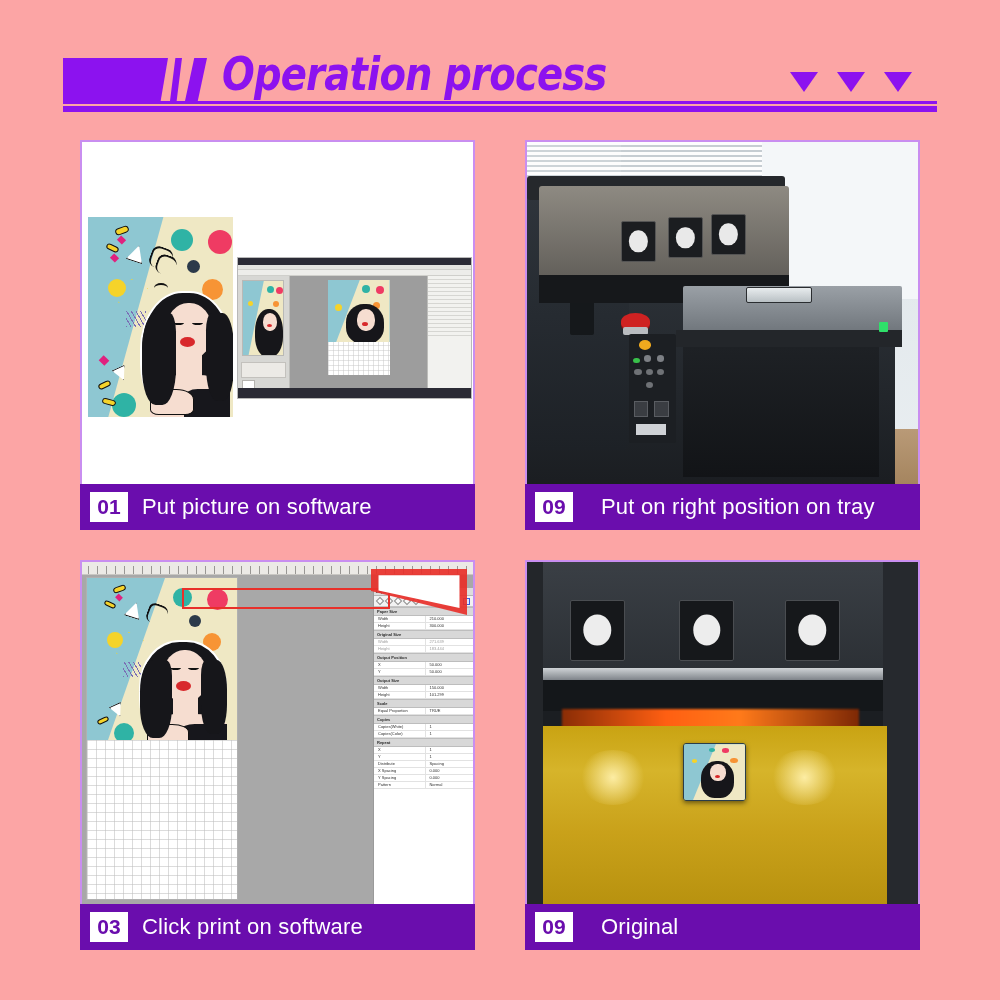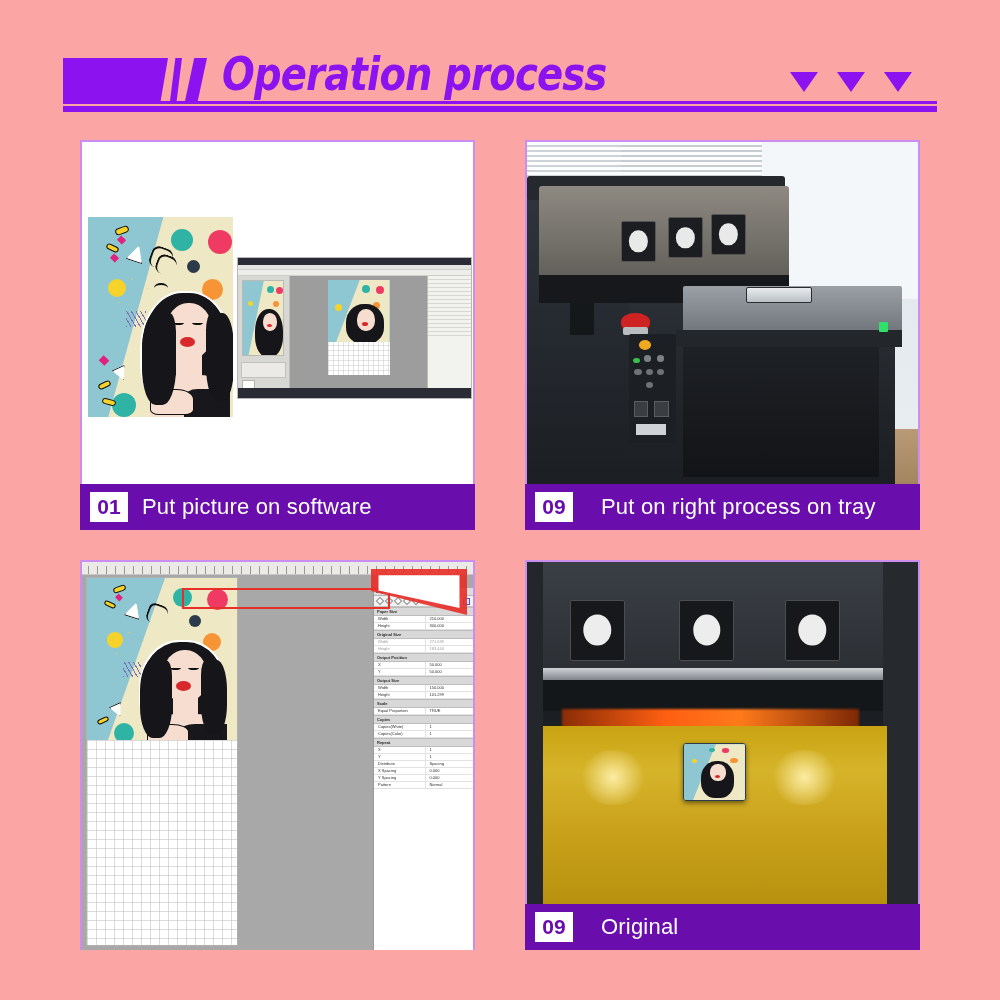--- a/index.html
+++ b/index.html
@@ -494,7 +494,7 @@
 
       <div class="caption">
         <div class="badge">09</div>
-        <div class="cap-text indent">Put on right process on tray</div>
+        <div class="cap-text indent">Put on right position on tray</div>
       </div>
     </div>
 

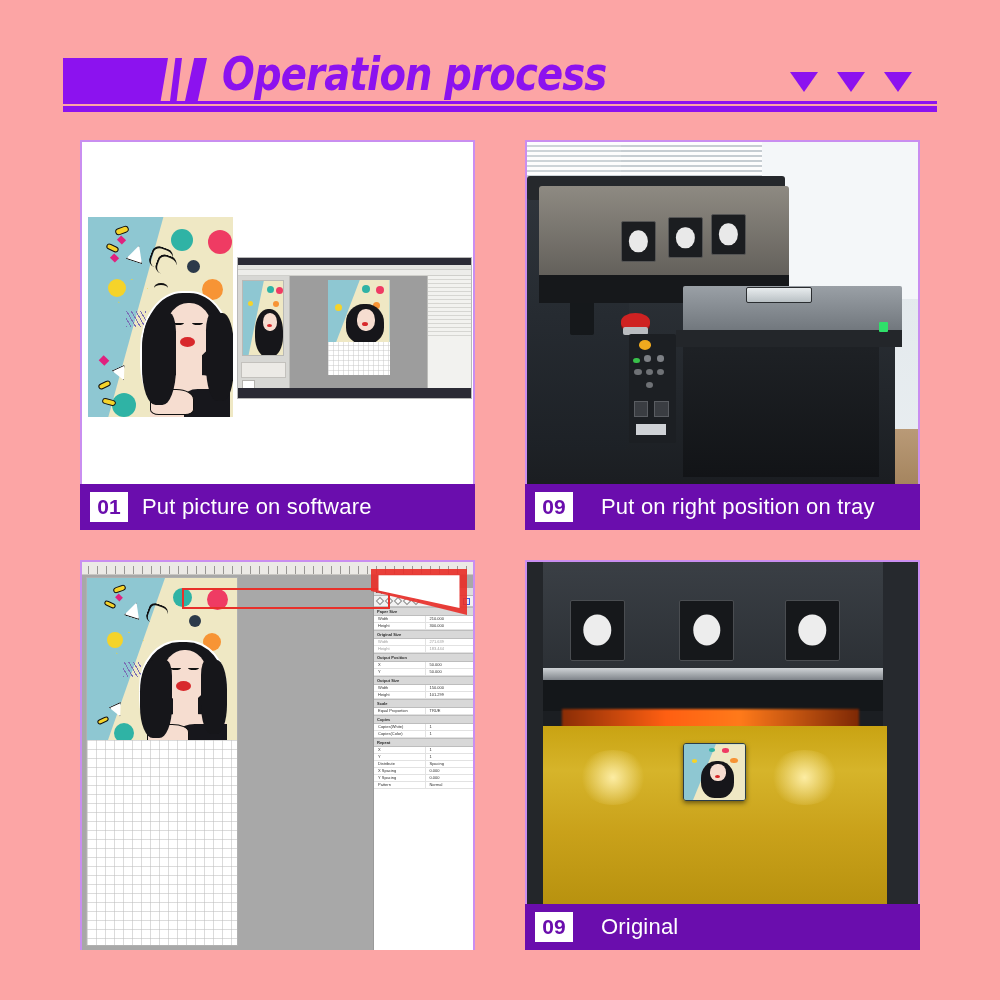--- a/index.html
+++ b/index.html
@@ -633,6 +633,10 @@
         </div>
       </div>
 
+      <div class="caption">
+        <div class="badge">03</div>
+        <div class="cap-text">Click print on software</div>
+      </div>
     </div>
 
     <div class="card">

